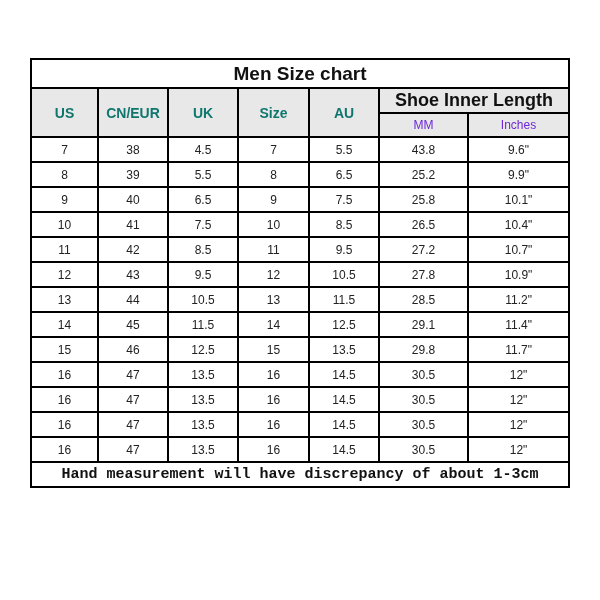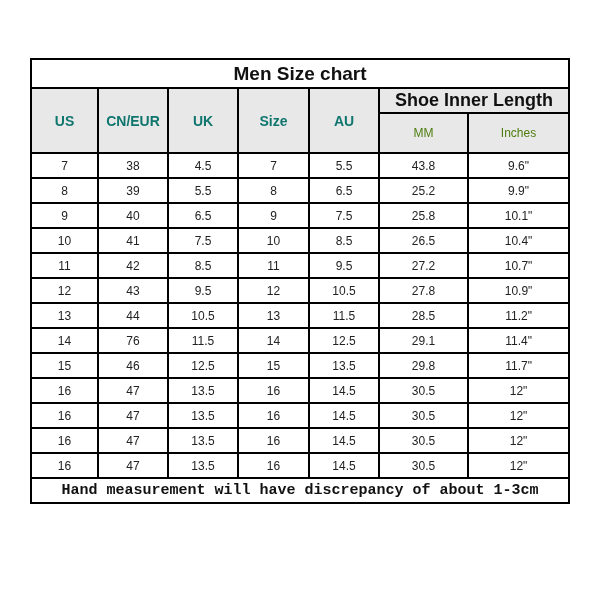--- a/index.html
+++ b/index.html
@@ -55,11 +55,11 @@
     color: #111111;
   }
   th.sub-header {
-    height: 40px;
+    height: 24px;
     background: #e8e8e8;
     font-weight: normal;
     font-size: 12px;
-    color: #4d7c0f;
+    color: #6d28d9;
     margin-left: 26px;
   }
   tbody td {

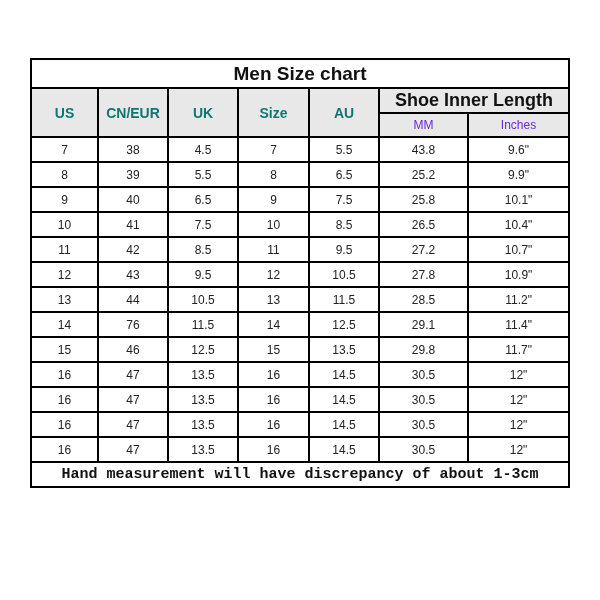--- a/index.html
+++ b/index.html
@@ -186,7 +186,7 @@
         </tr>
         <tr>
           <td>14</td>
-          <td>76</td>
+          <td>45</td>
           <td>11.5</td>
           <td>14</td>
           <td>12.5</td>

